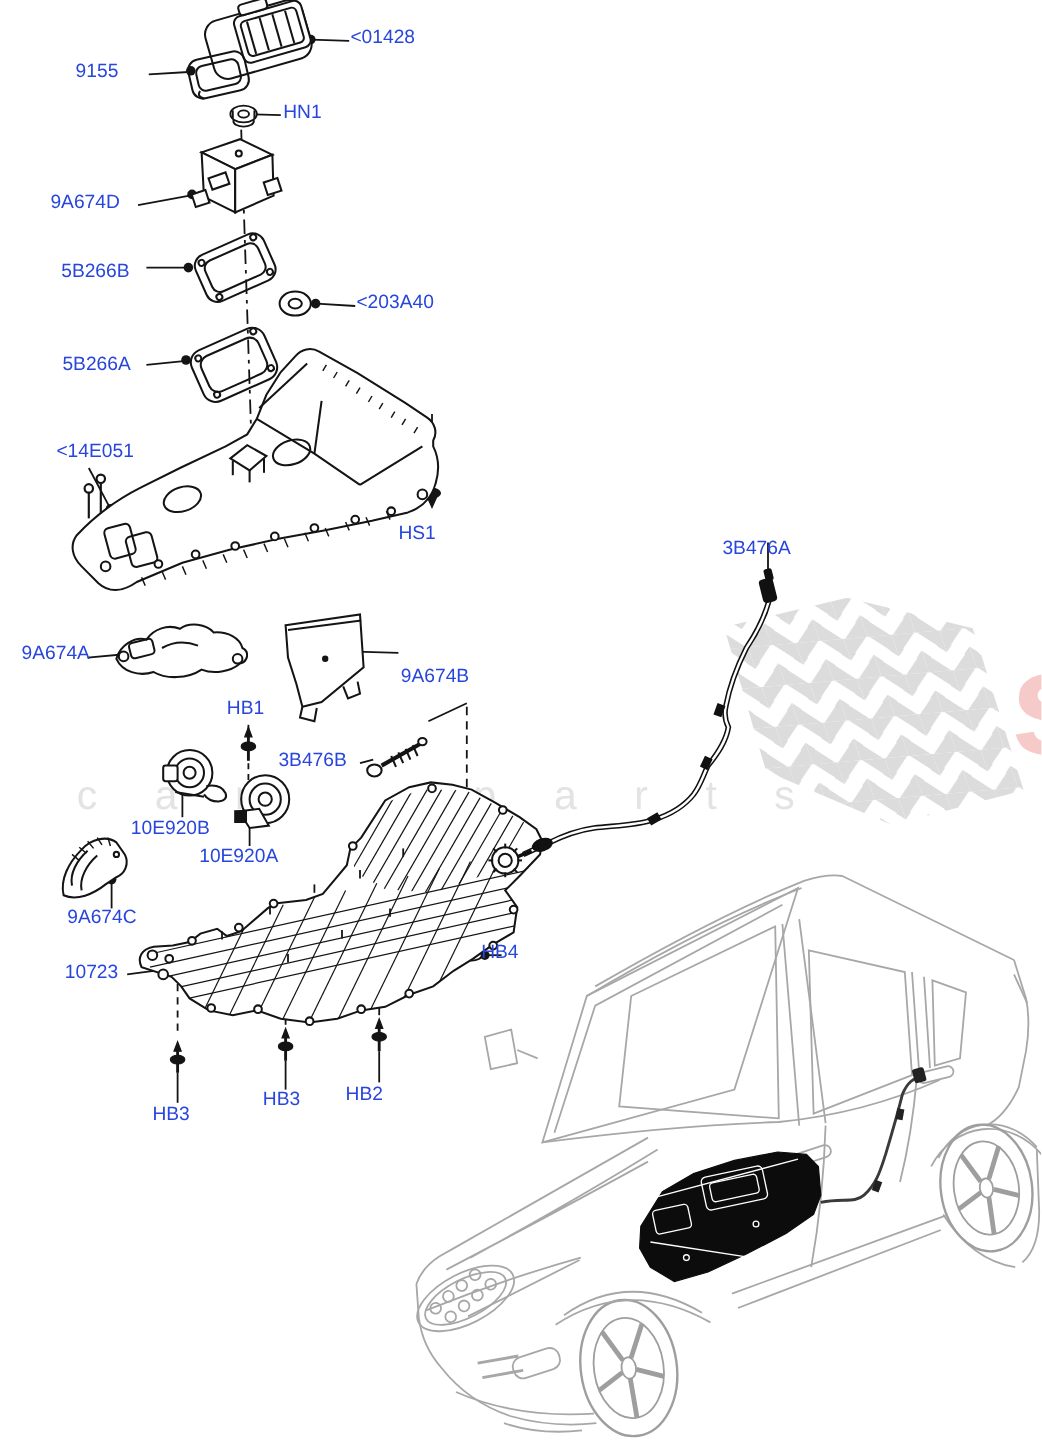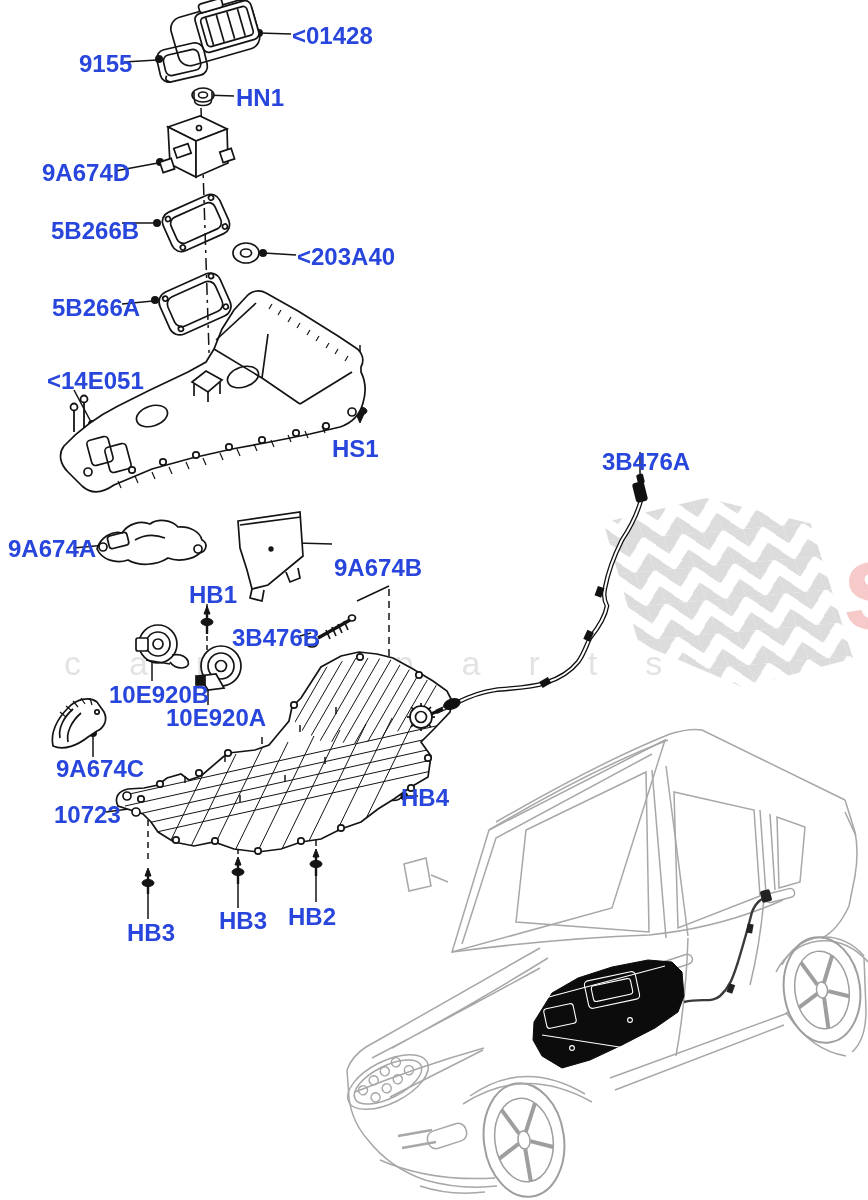--- a/index.html
+++ b/index.html
@@ -23,8 +23,8 @@
         background-position:20px 0,20px 0,0 0,0 0;
         background-size:40px 34px;background-repeat:repeat;}
   svg#art{position:absolute;left:0;top:0;z-index:2;}
-  .plabel{position:absolute;font-size:24px;color:#2846dc;line-height:1;z-index:3;
-          white-space:nowrap;cursor:pointer;font-weight:bold;}
+  .plabel{position:absolute;font-size:16px;color:#2846dc;line-height:1;z-index:3;
+          white-space:nowrap;cursor:pointer;}
 </style>
 </head>
 <body>

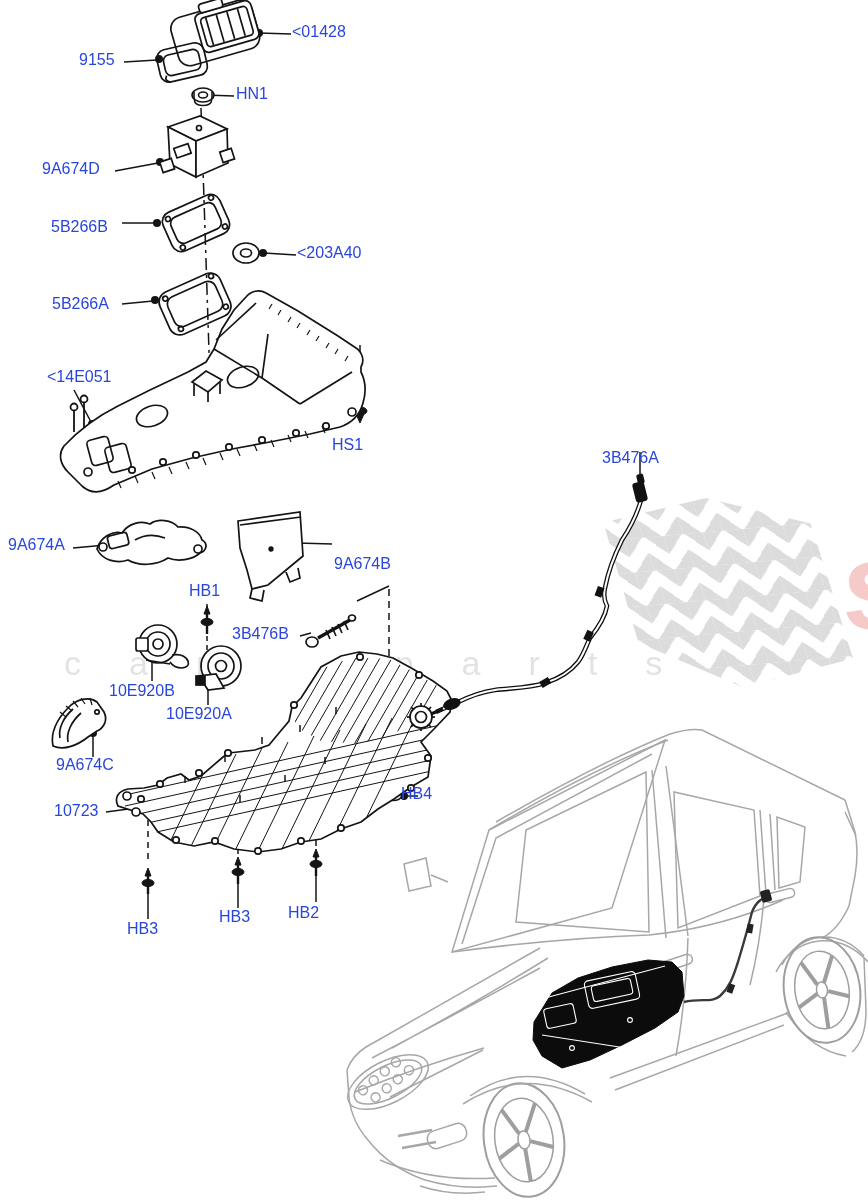--- a/index.html
+++ b/index.html
@@ -473,7 +473,7 @@
     </g>
   </svg>
 
-  <span class="plabel" style="left:79px;top:52px">9155</span>
+  <span class="plabel" style="left:63px;top:52px">9155</span>
   <span class="plabel" style="left:292px;top:24px">&lt;01428</span>
   <span class="plabel" style="left:236px;top:86px">HN1</span>
   <span class="plabel" style="left:42px;top:161px">9A674D</span>

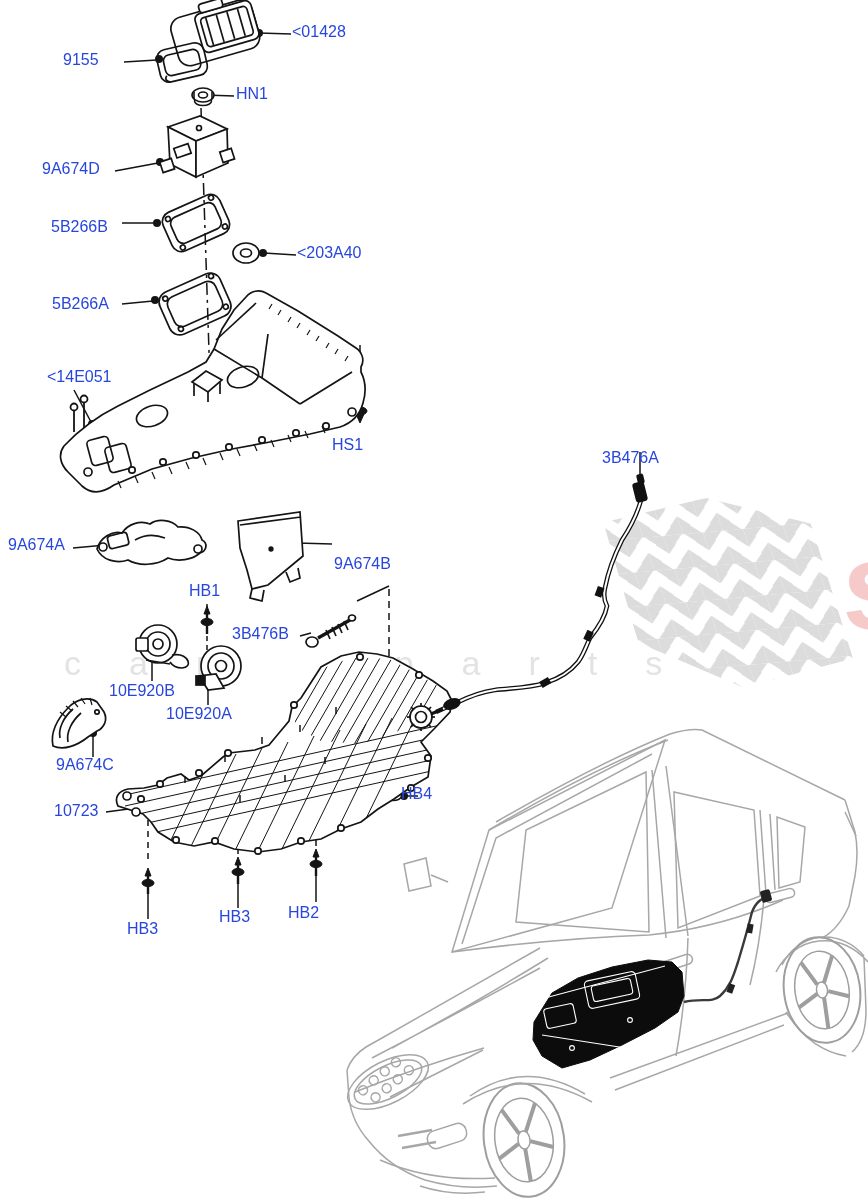--- a/index.html
+++ b/index.html
@@ -483,7 +483,7 @@
   <span class="plabel" style="left:47px;top:369px">&lt;14E051</span>
   <span class="plabel" style="left:332px;top:437px">HS1</span>
   <span class="plabel" style="left:602px;top:450px">3B476A</span>
-  <span class="plabel" style="left:8px;top:537px">9A674A</span>
+  <span class="plabel" style="left:18px;top:537px">9A674A</span>
   <span class="plabel" style="left:334px;top:556px">9A674B</span>
   <span class="plabel" style="left:189px;top:583px">HB1</span>
   <span class="plabel" style="left:232px;top:626px">3B476B</span>

